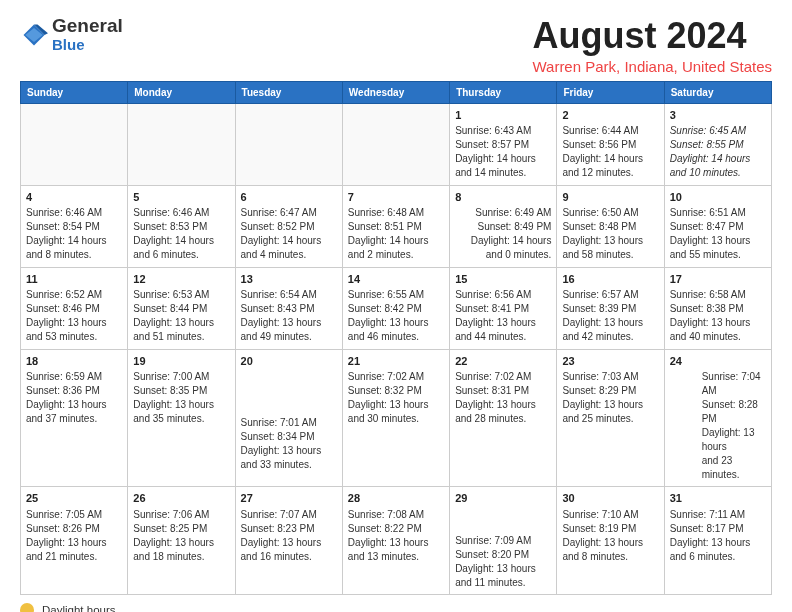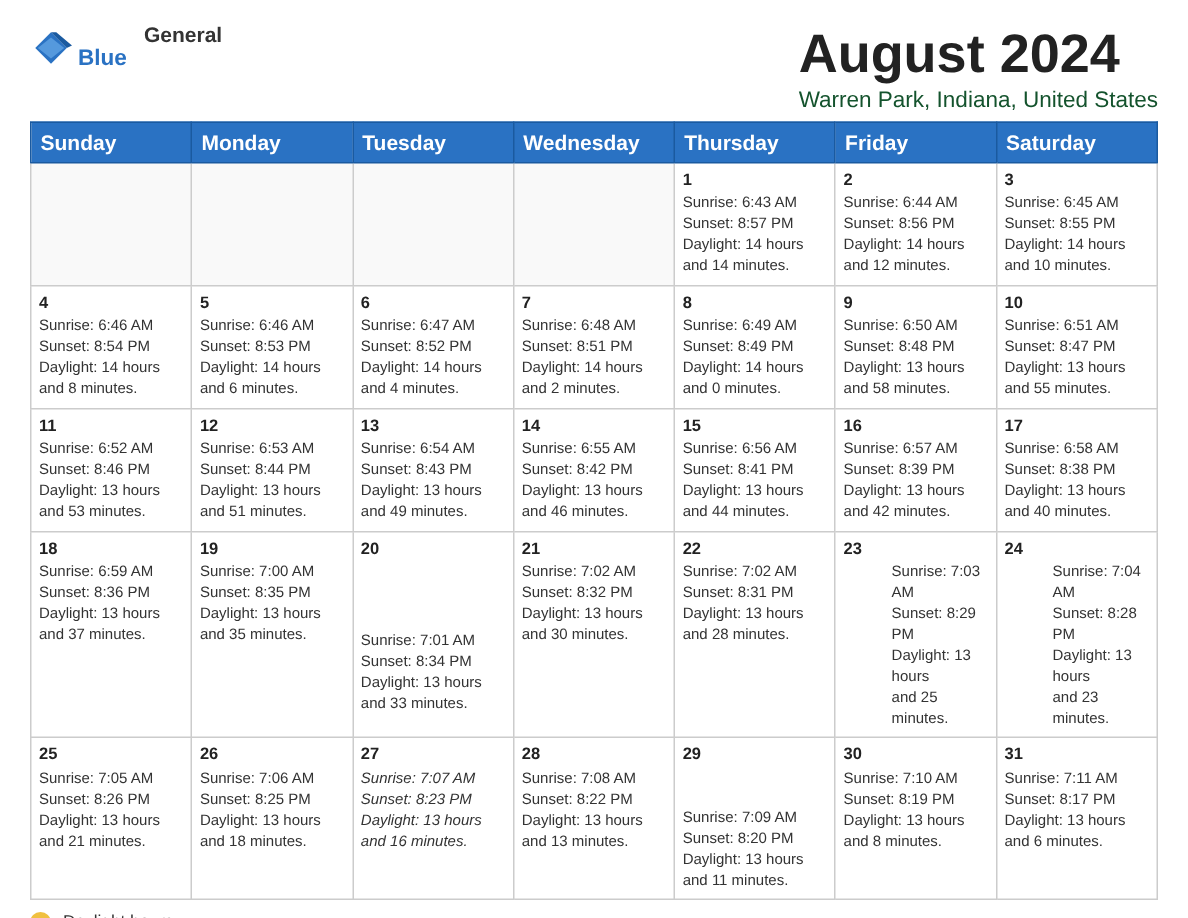--- a/index.html
+++ b/index.html
@@ -31,10 +31,9 @@
       line-height: 1.1;
     }
     .logo-general {
-      font-size: 14px;
+      font-size: 19px;
       font-weight: bold;
       color: #333;
-      margin-left: 44px;
     }
     .logo-blue {
       font-size: 15px;

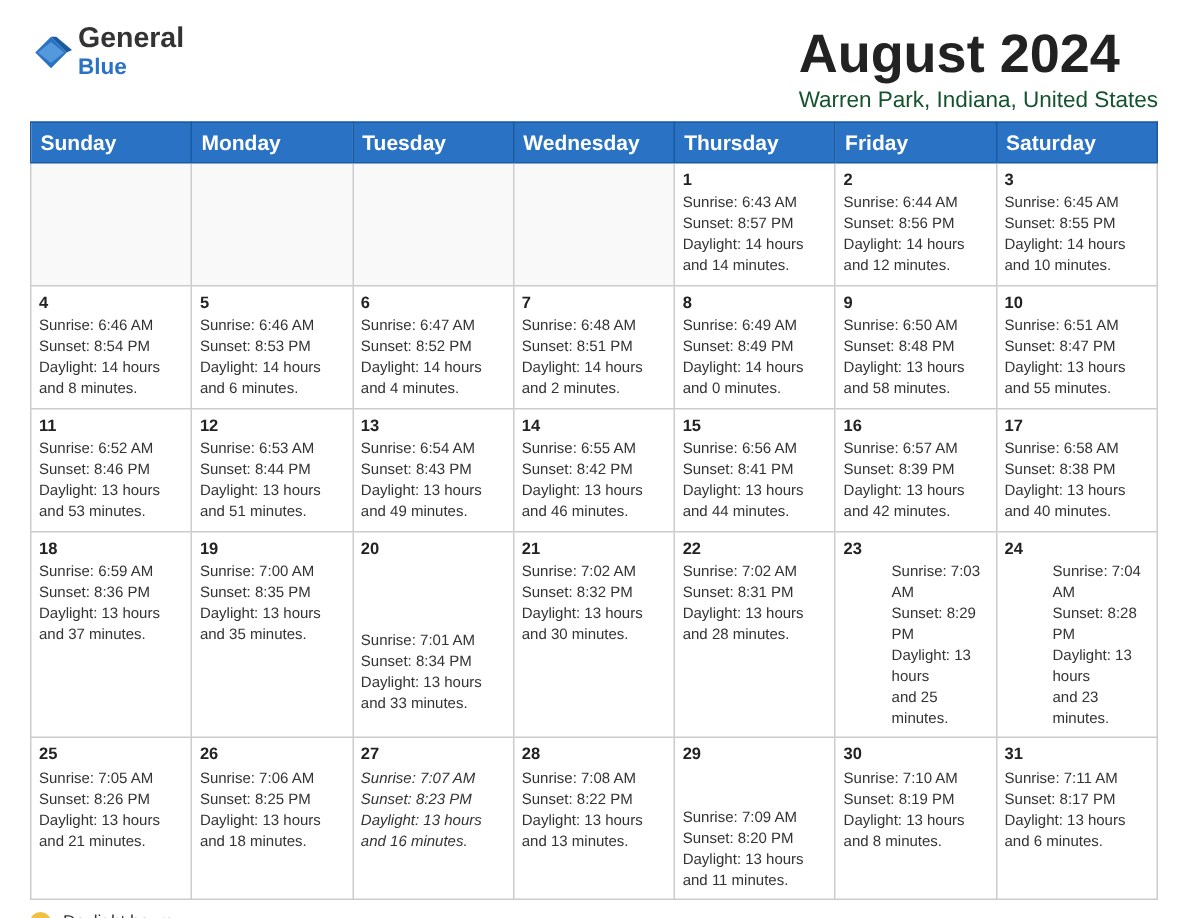--- a/index.html
+++ b/index.html
@@ -55,7 +55,7 @@
     }
     .subtitle {
       font-size: 15px;
-      color: #14532d;
+      color: #ef4444;
       margin-top: 2px;
     }
     .calendar {

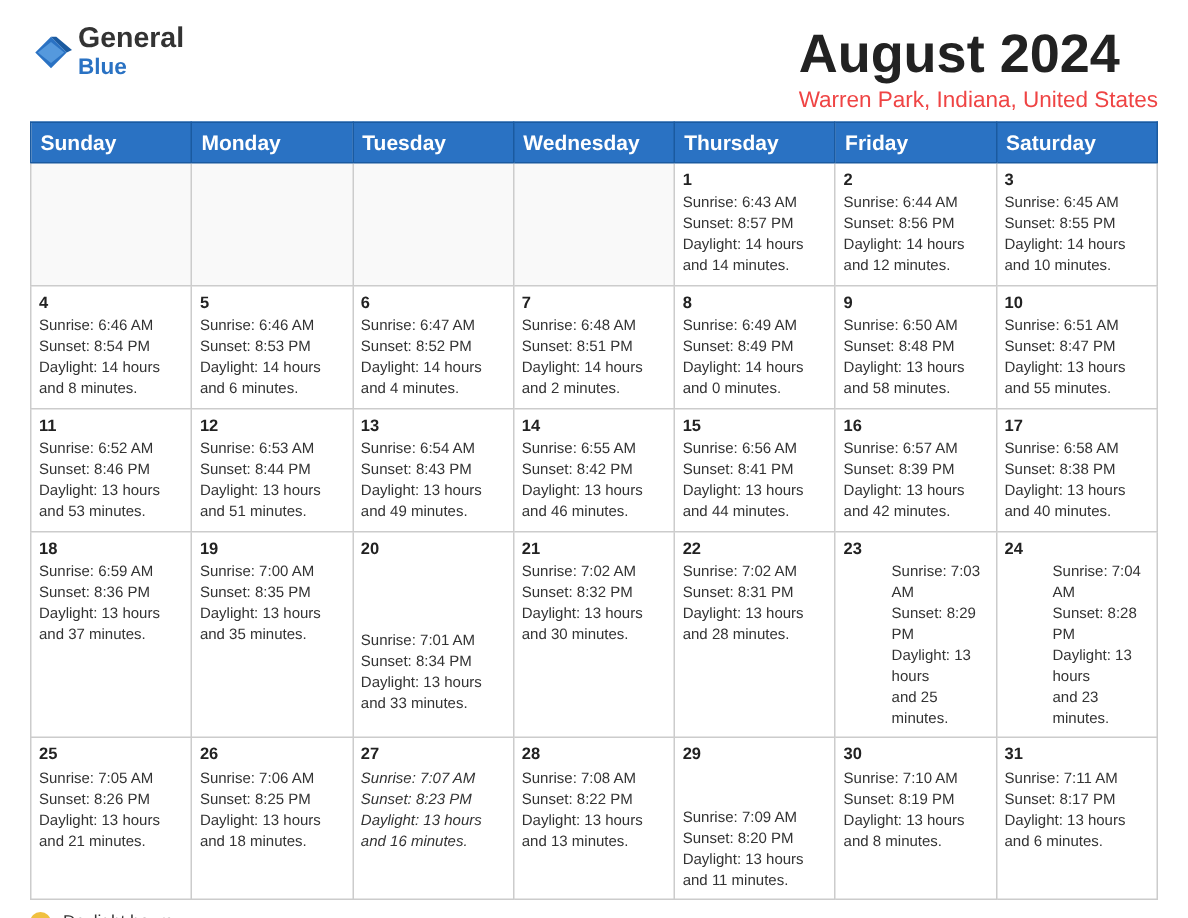--- a/index.html
+++ b/index.html
@@ -66,7 +66,7 @@
     .calendar th {
       background-color: #2a72c3;
       color: #fff;
-      font-size: 14px;
+      font-size: 10px;
       font-weight: bold;
       padding: 5px 6px;
       border: 1px solid #1a5aa0;

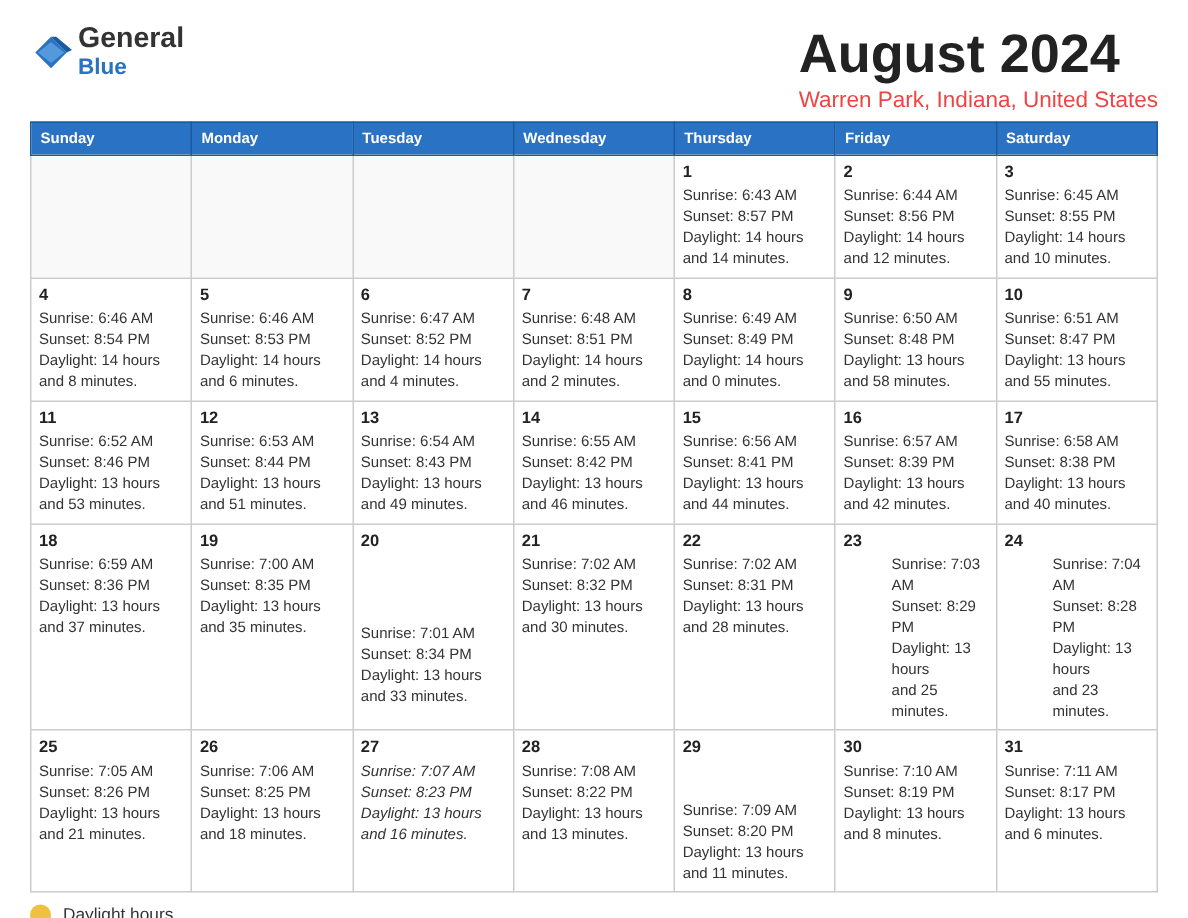--- a/index.html
+++ b/index.html
@@ -168,7 +168,7 @@
           </td>
           <td>
             <div class="day-num">3</div>
-            <div class="day-detail" style="white-space: pre-line;">Sunrise: 6:45 AM
+            <div class="day-detail" style="white-space: pre-line; font-style: italic;">Sunrise: 6:45 AM
 Sunset: 8:55 PM
 Daylight: 14 hours
 and 10 minutes.</div>

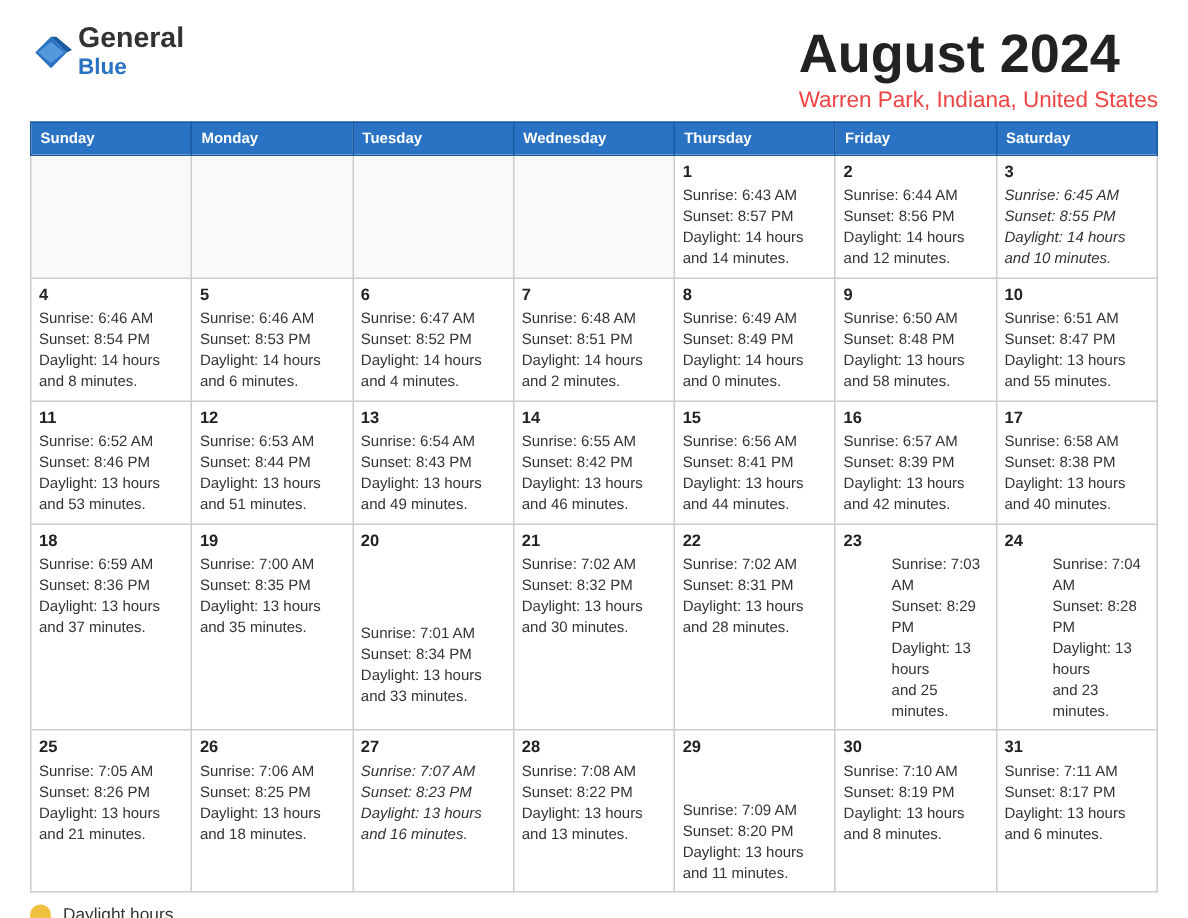--- a/index.html
+++ b/index.html
@@ -205,7 +205,7 @@
           </td>
           <td>
             <div class="day-num">8</div>
-            <div class="day-detail" style="white-space: pre-line;">Sunrise: 6:49 AM
+            <div class="day-detail" style="white-space: pre-line; text-align: right;">Sunrise: 6:49 AM
 Sunset: 8:49 PM
 Daylight: 14 hours
 and 0 minutes.</div>

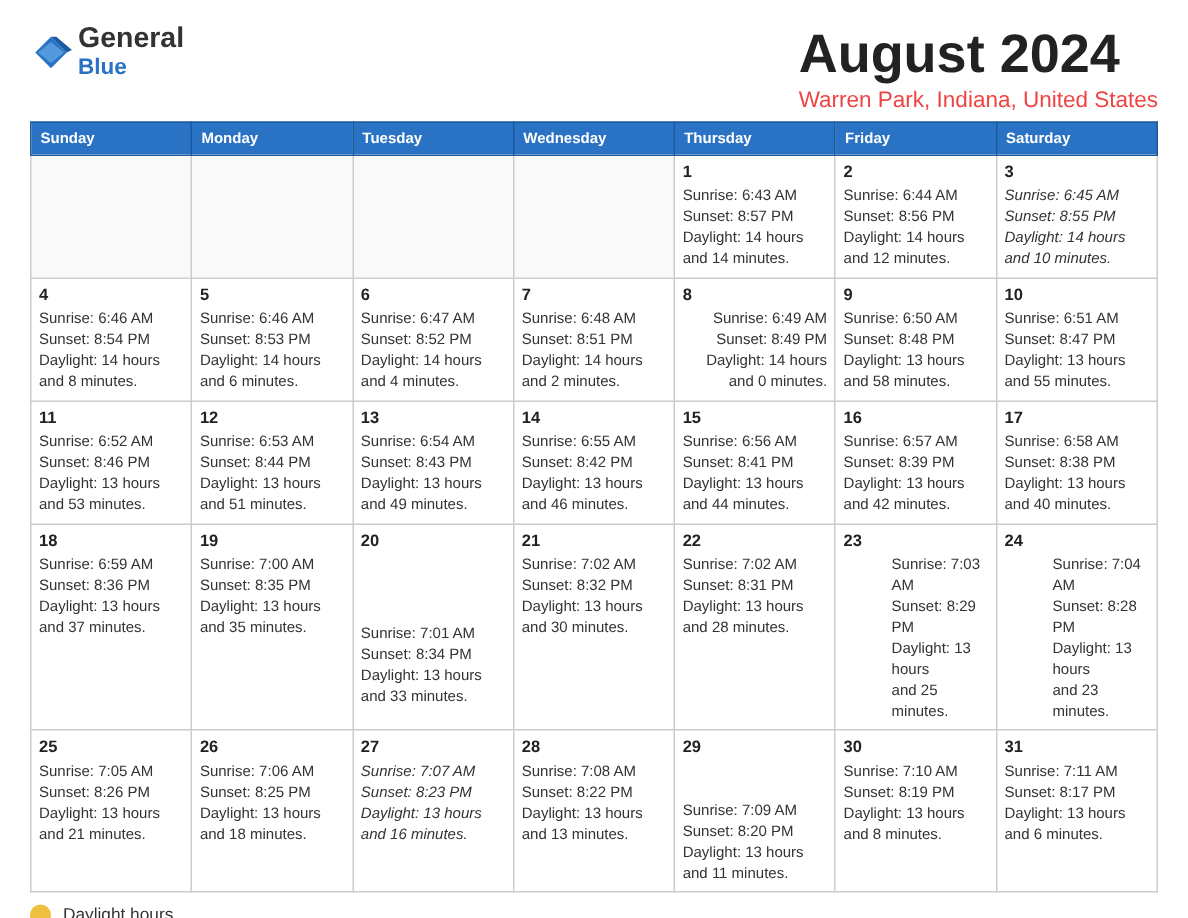--- a/index.html
+++ b/index.html
@@ -314,7 +314,7 @@
           </td>
           <td>
             <div class="day-num">23</div>
-            <div class="day-detail" style="white-space: pre-line; margin-left: 32px;">Sunrise: 7:03 AM
+            <div class="day-detail" style="white-space: pre-line;">Sunrise: 7:03 AM
 Sunset: 8:29 PM
 Daylight: 13 hours
 and 25 minutes.</div>

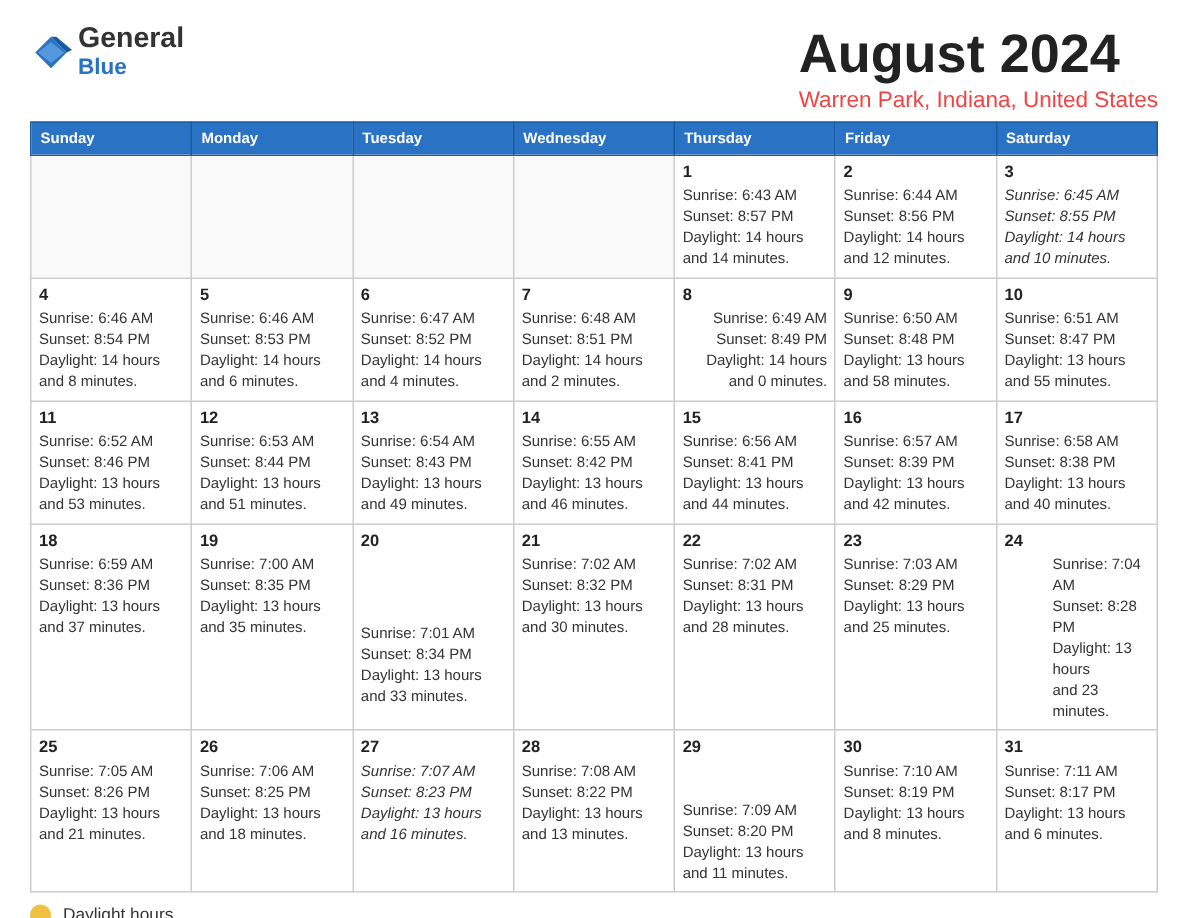--- a/index.html
+++ b/index.html
@@ -344,7 +344,7 @@
           </td>
           <td>
             <div class="day-num">27</div>
-            <div class="day-detail" style="white-space: pre-line; font-style: italic;">Sunrise: 7:07 AM
+            <div class="day-detail" style="white-space: pre-line;">Sunrise: 7:07 AM
 Sunset: 8:23 PM
 Daylight: 13 hours
 and 16 minutes.</div>

